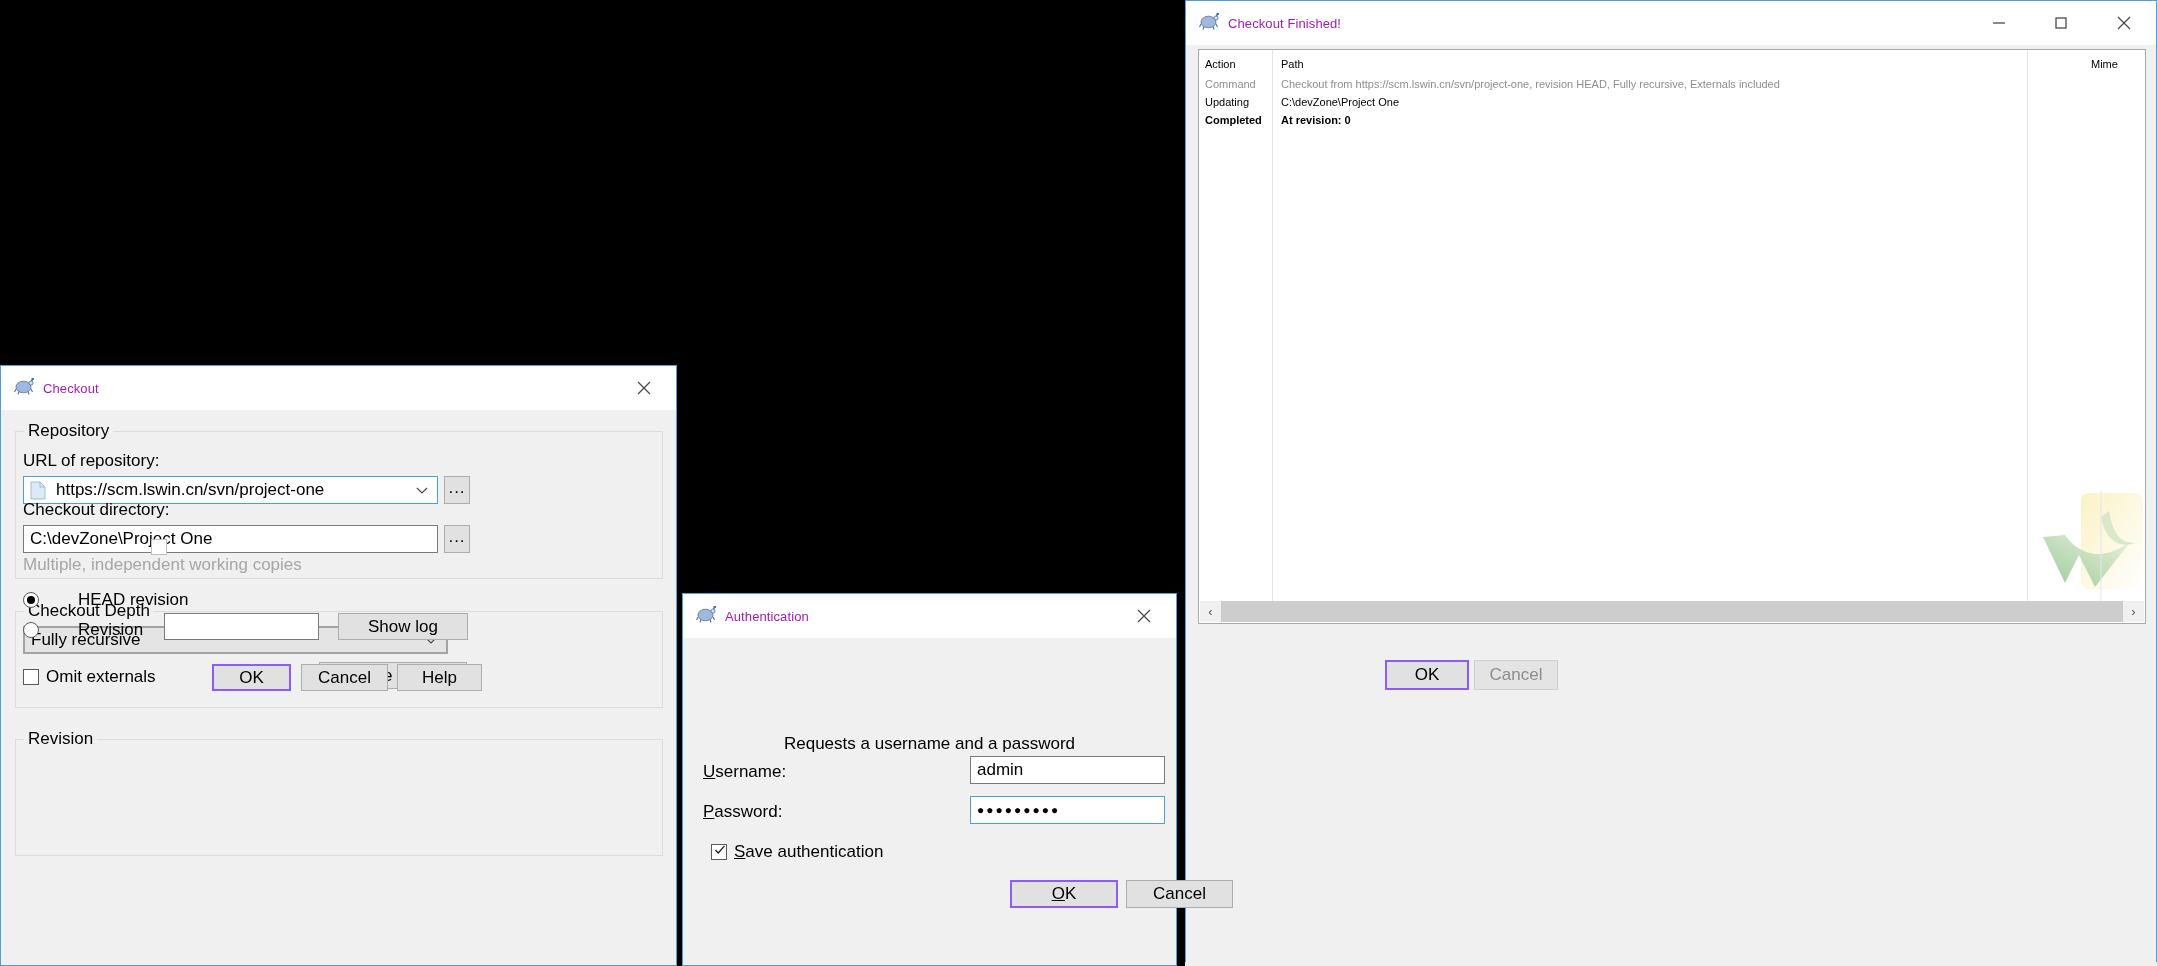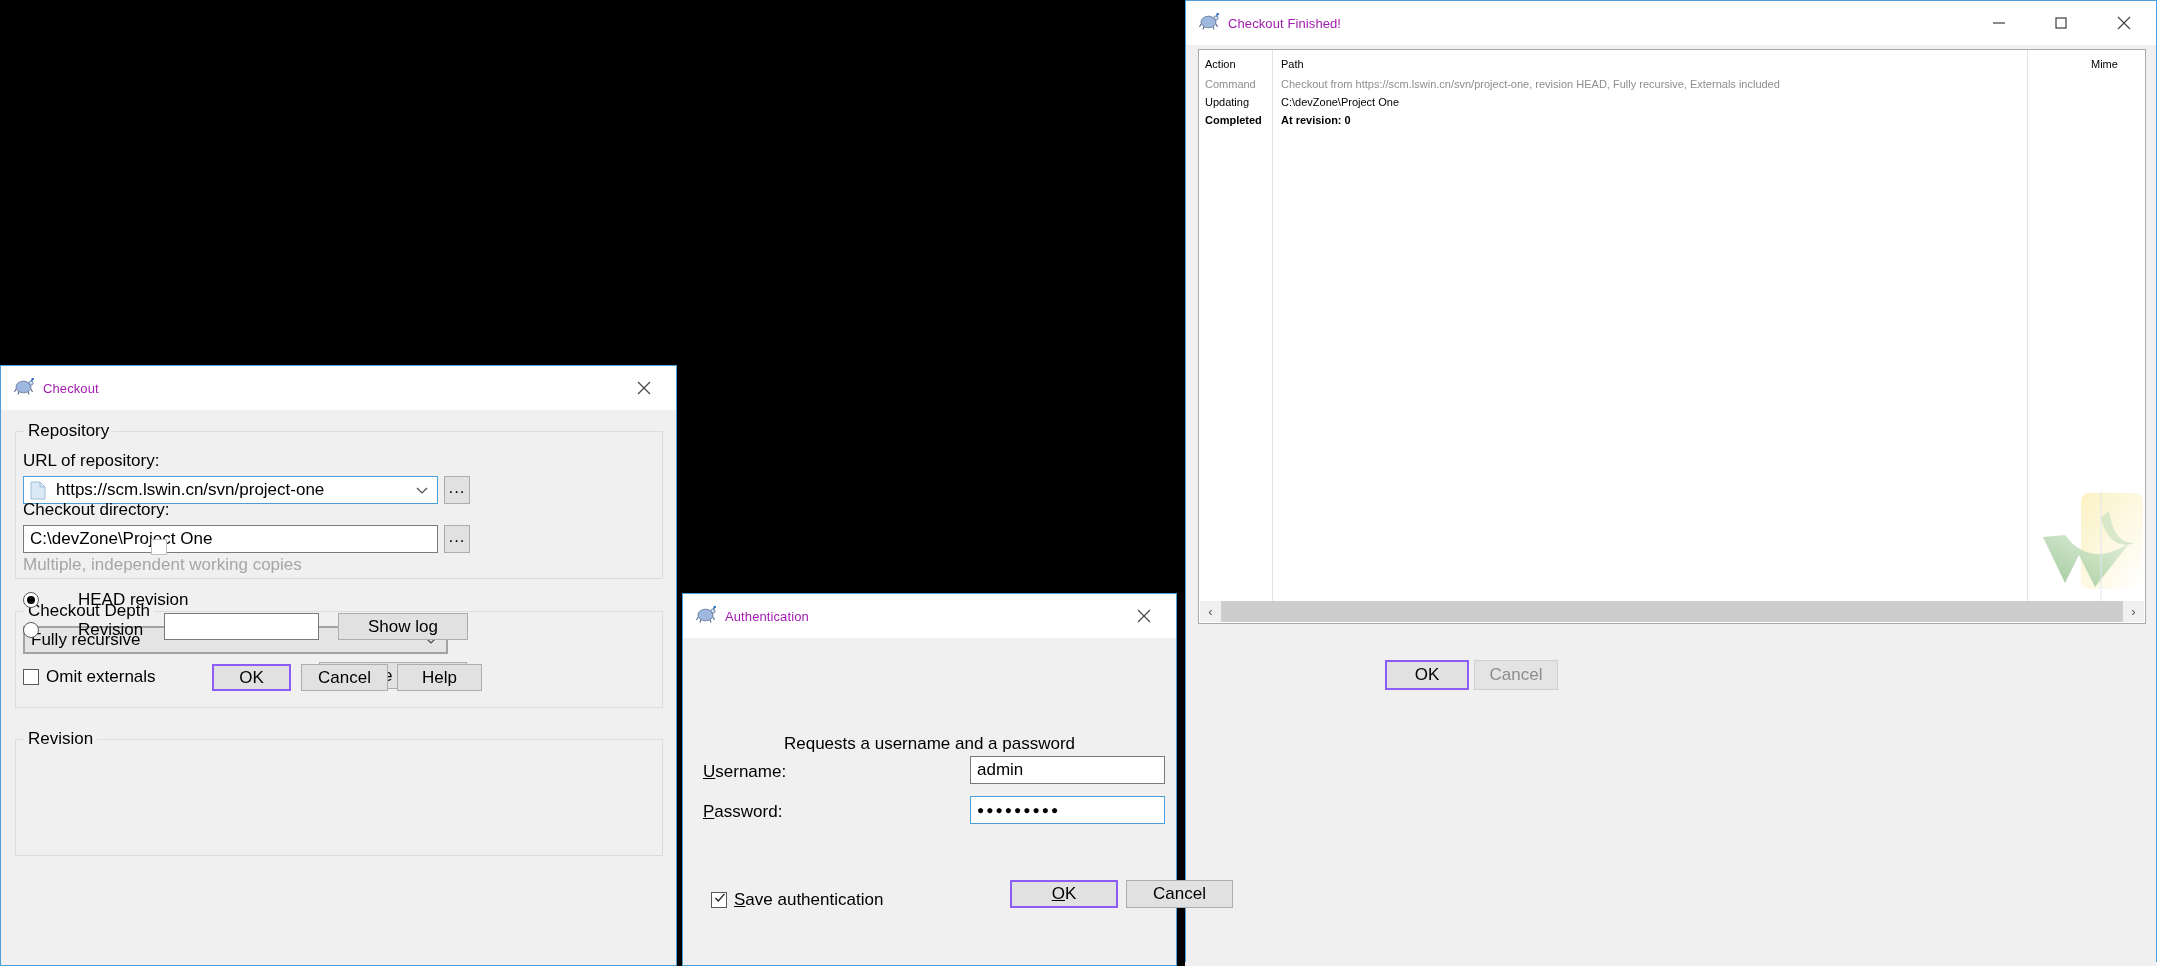--- a/index.html
+++ b/index.html
@@ -384,7 +384,7 @@
       <span style="font-size:12px; letter-spacing:2px;">●●●●●●●●●</span>
     </div>
 
-    <div class="chk" style="left:28px; top:248px;margin-top:48px;">
+    <div class="chk" style="left:28px; top:248px;">
       <span class="box">
         <svg class="tick" viewBox="0 0 12 12">
           <path d="M1.5 6 L4.3 9 L10.5 1.8" fill="none" stroke="#1f1f1f" stroke-width="1.3"></path>

